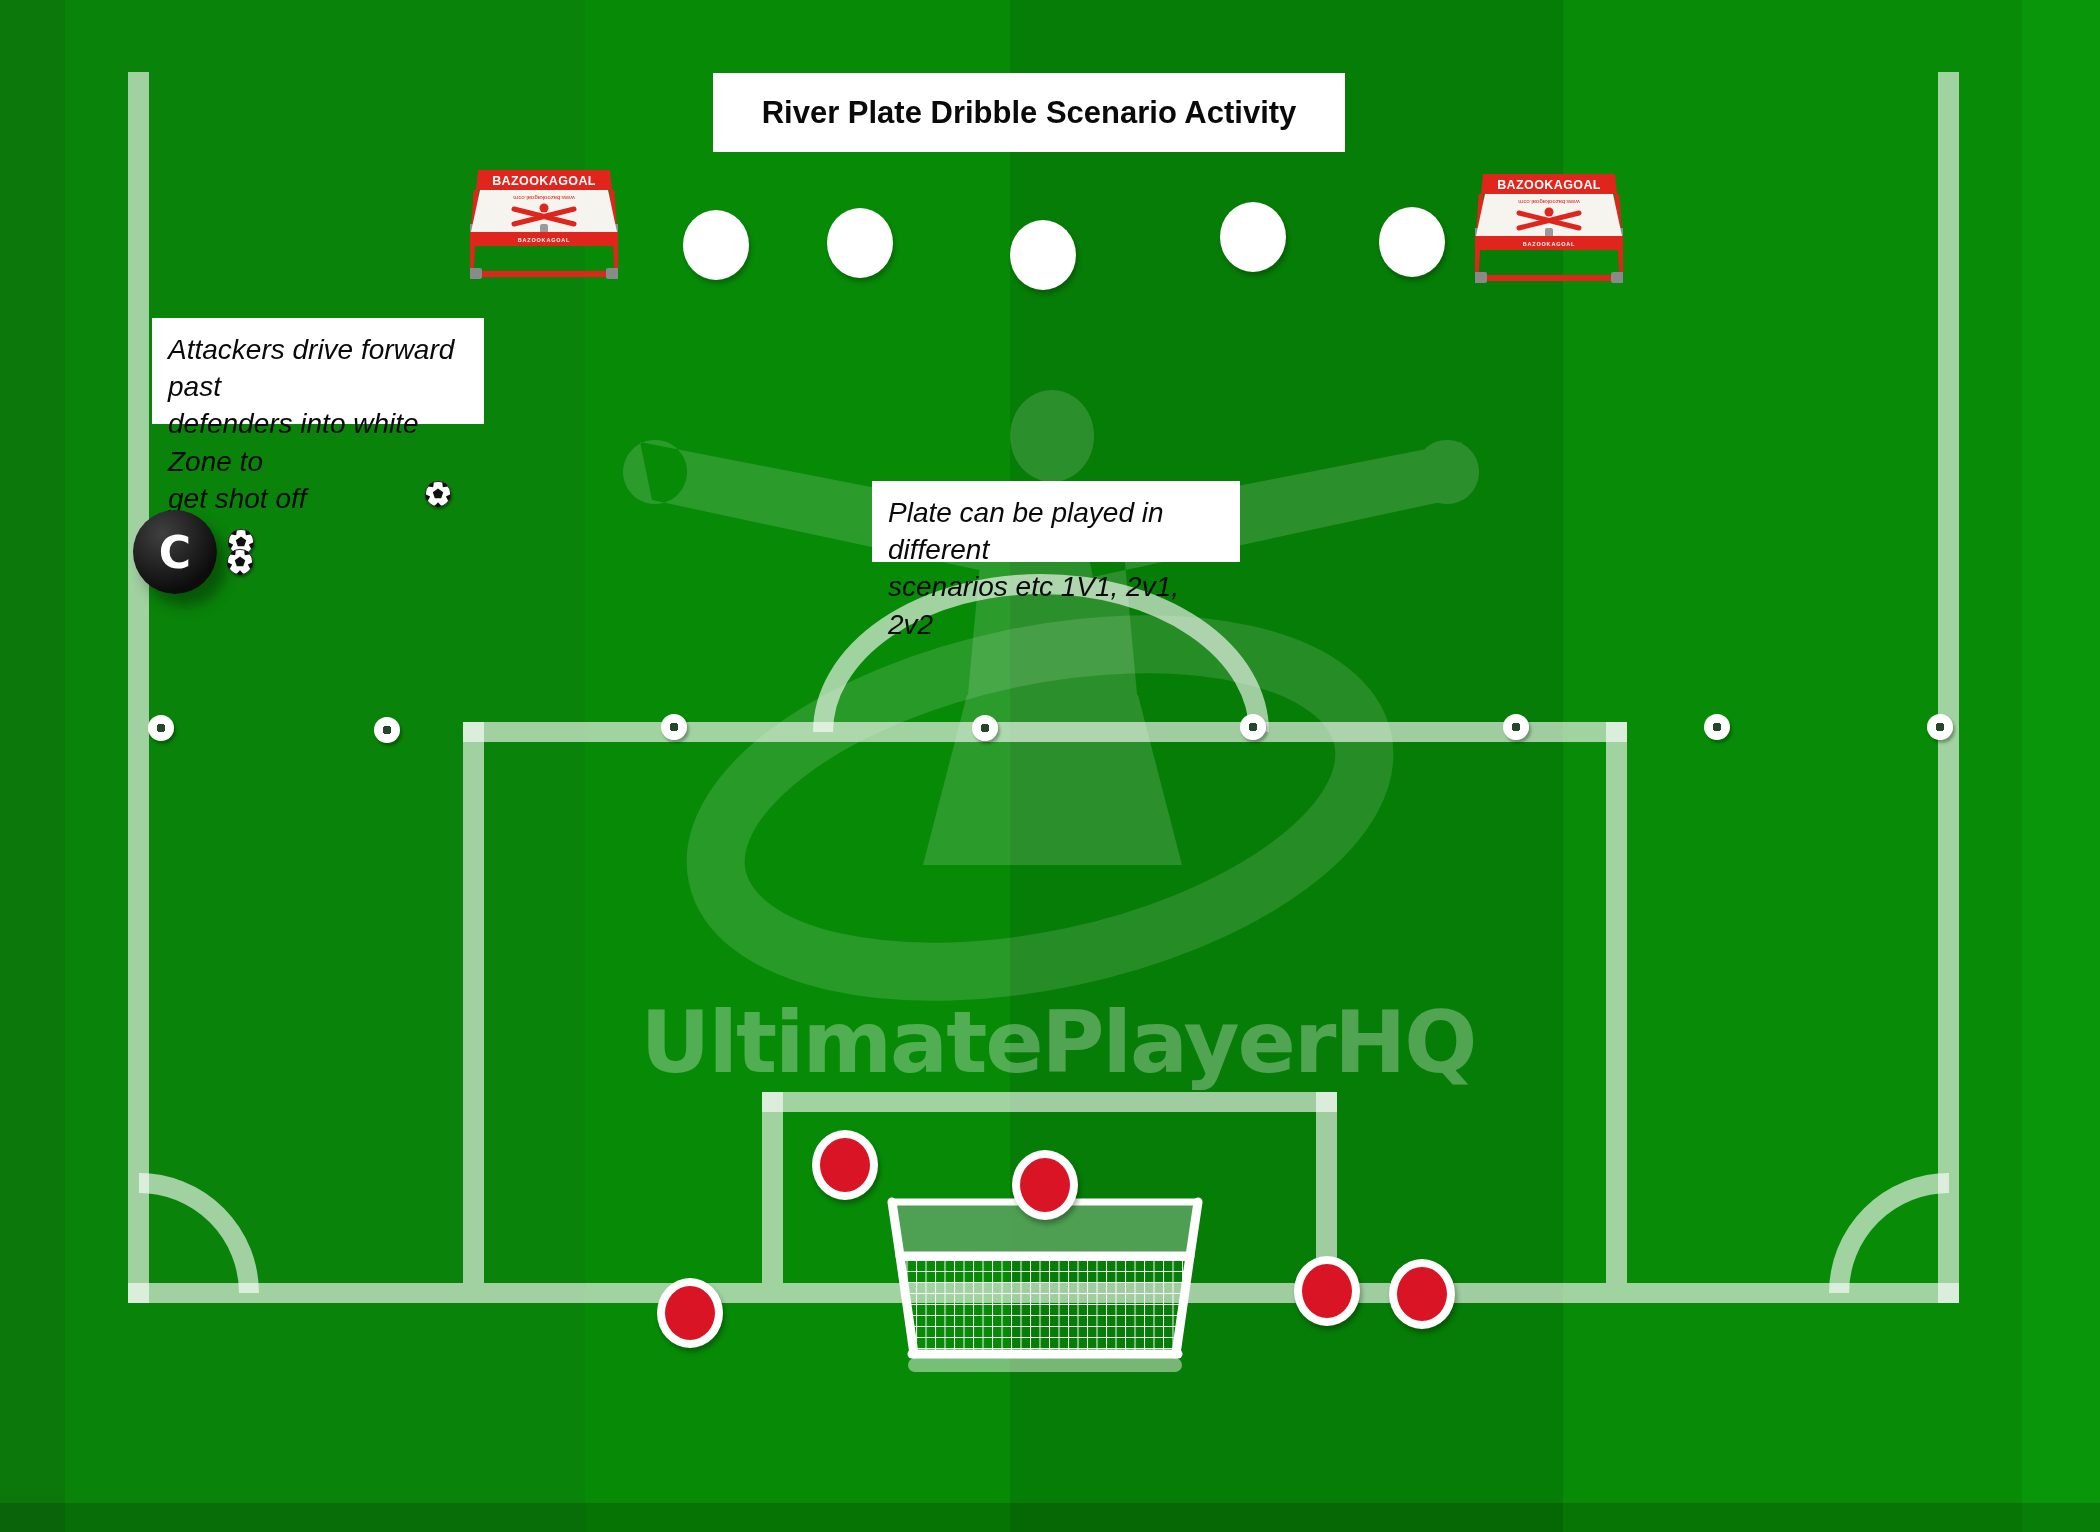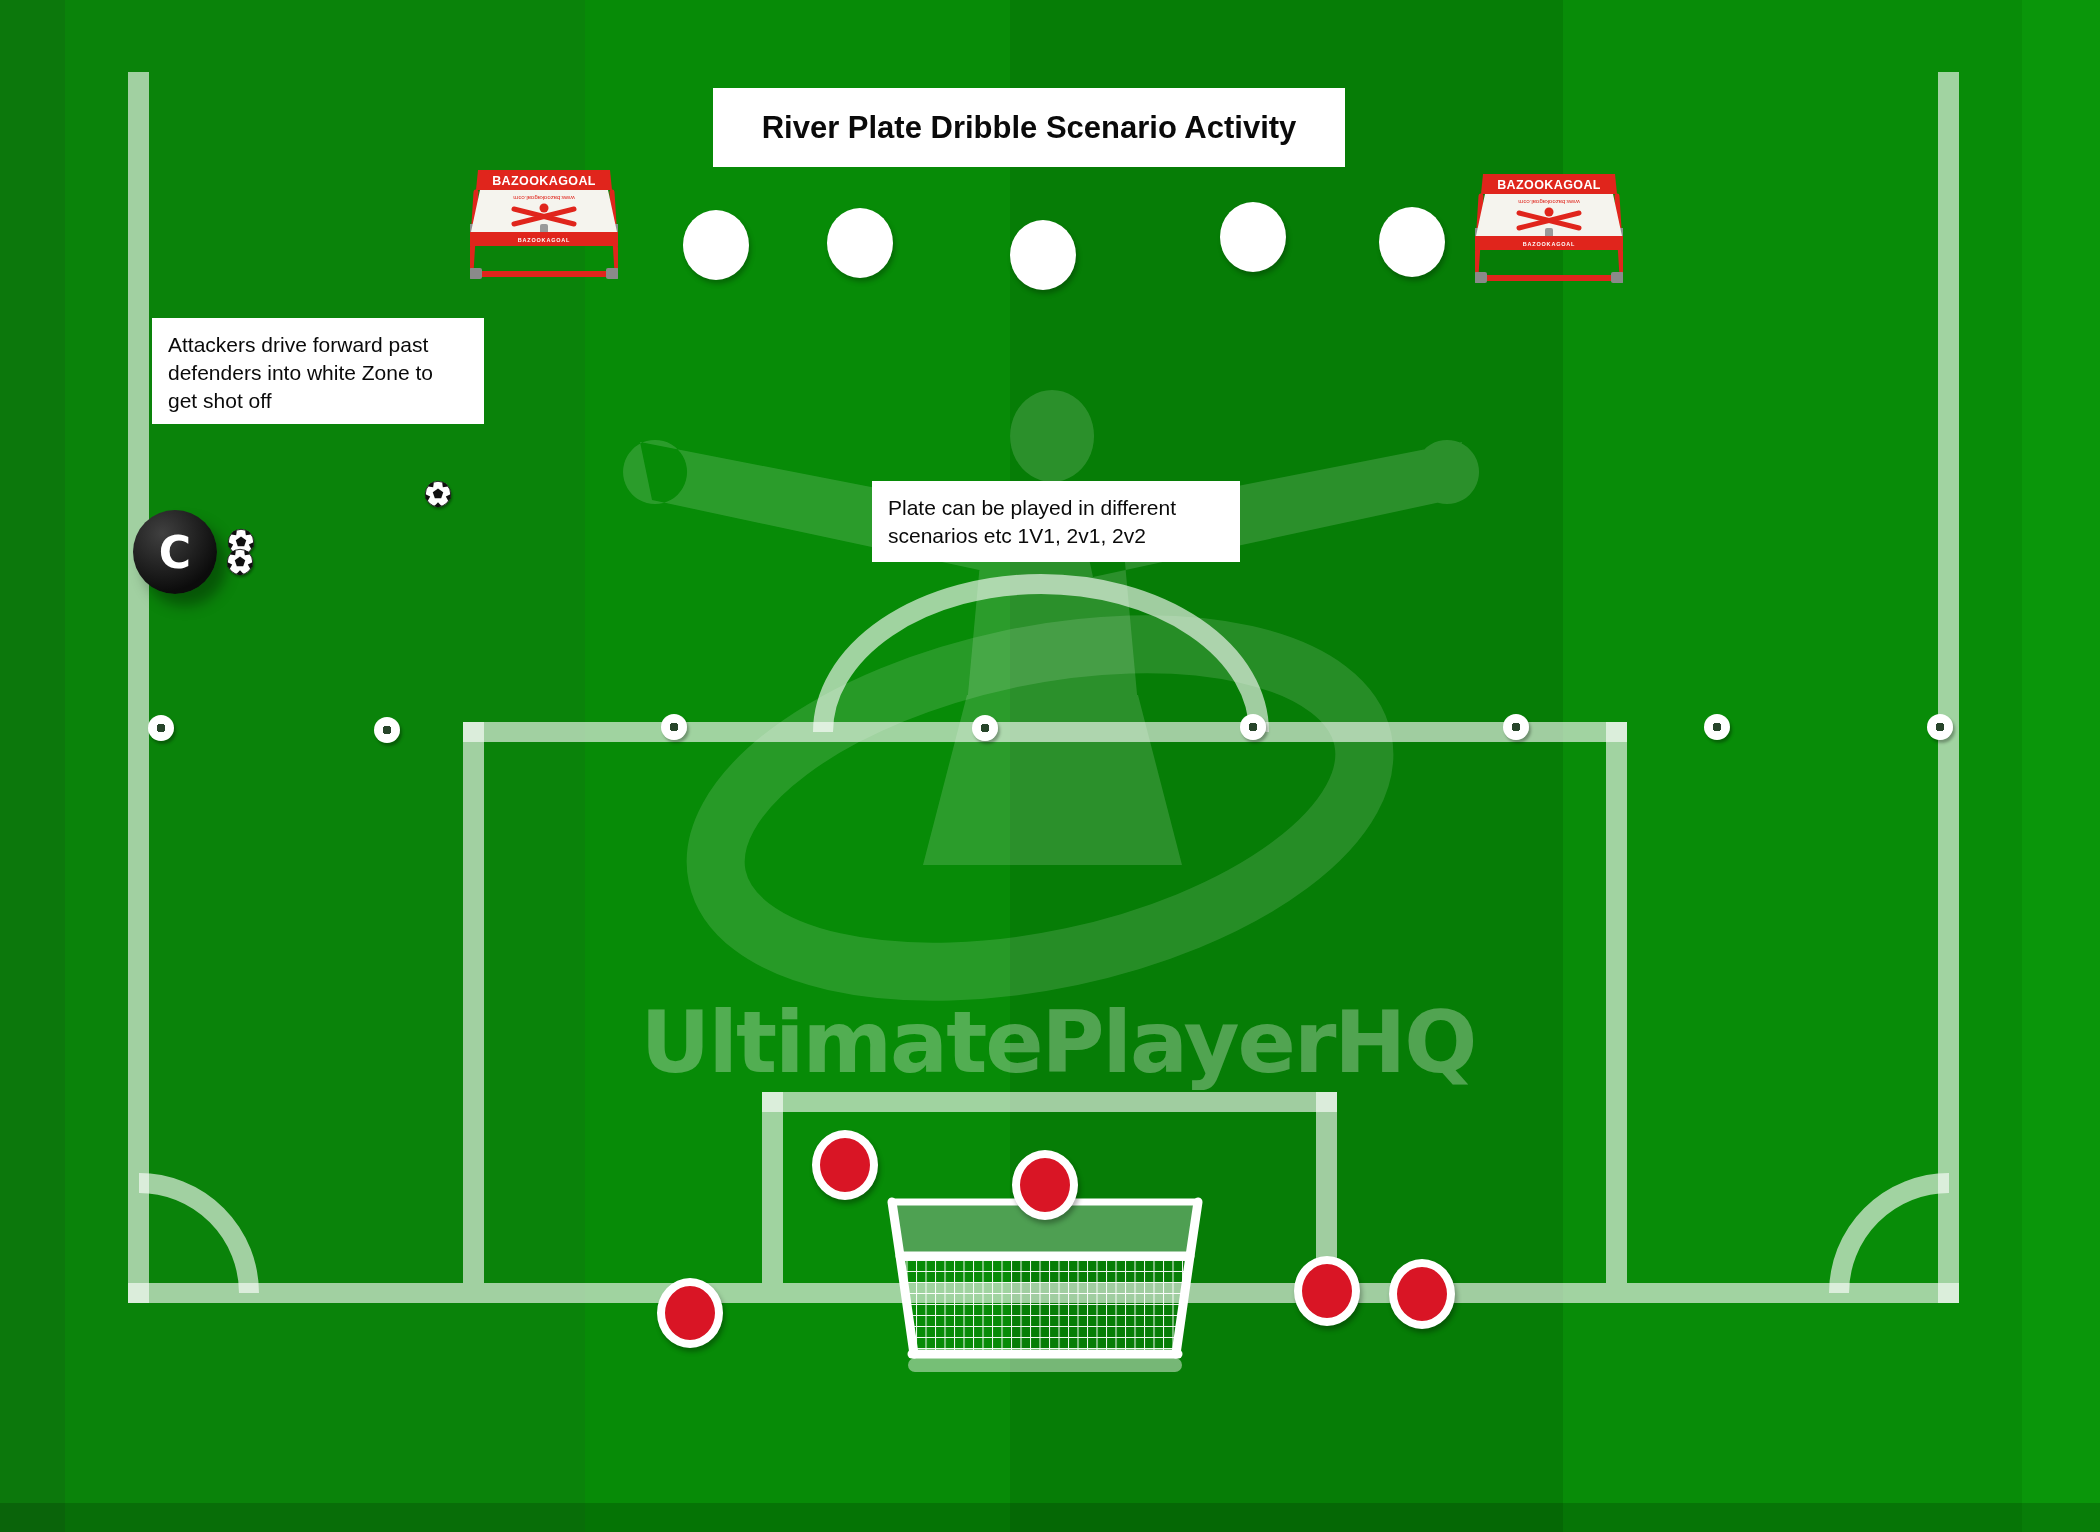--- a/index.html
+++ b/index.html
@@ -24,7 +24,7 @@
     padding:13px 16px;box-sizing:border-box;z-index:5;
   }
   .titlebox{
-    position:absolute;left:713px;top:88px;width:632px;height:79px;
+    position:absolute;left:713px;top:73px;width:632px;height:79px;
     background:var(--note-bg);color:var(--note-text);
     display:flex;align-items:center;justify-content:center;
     font-size:31px;font-weight:700;z-index:5;white-space:nowrap;

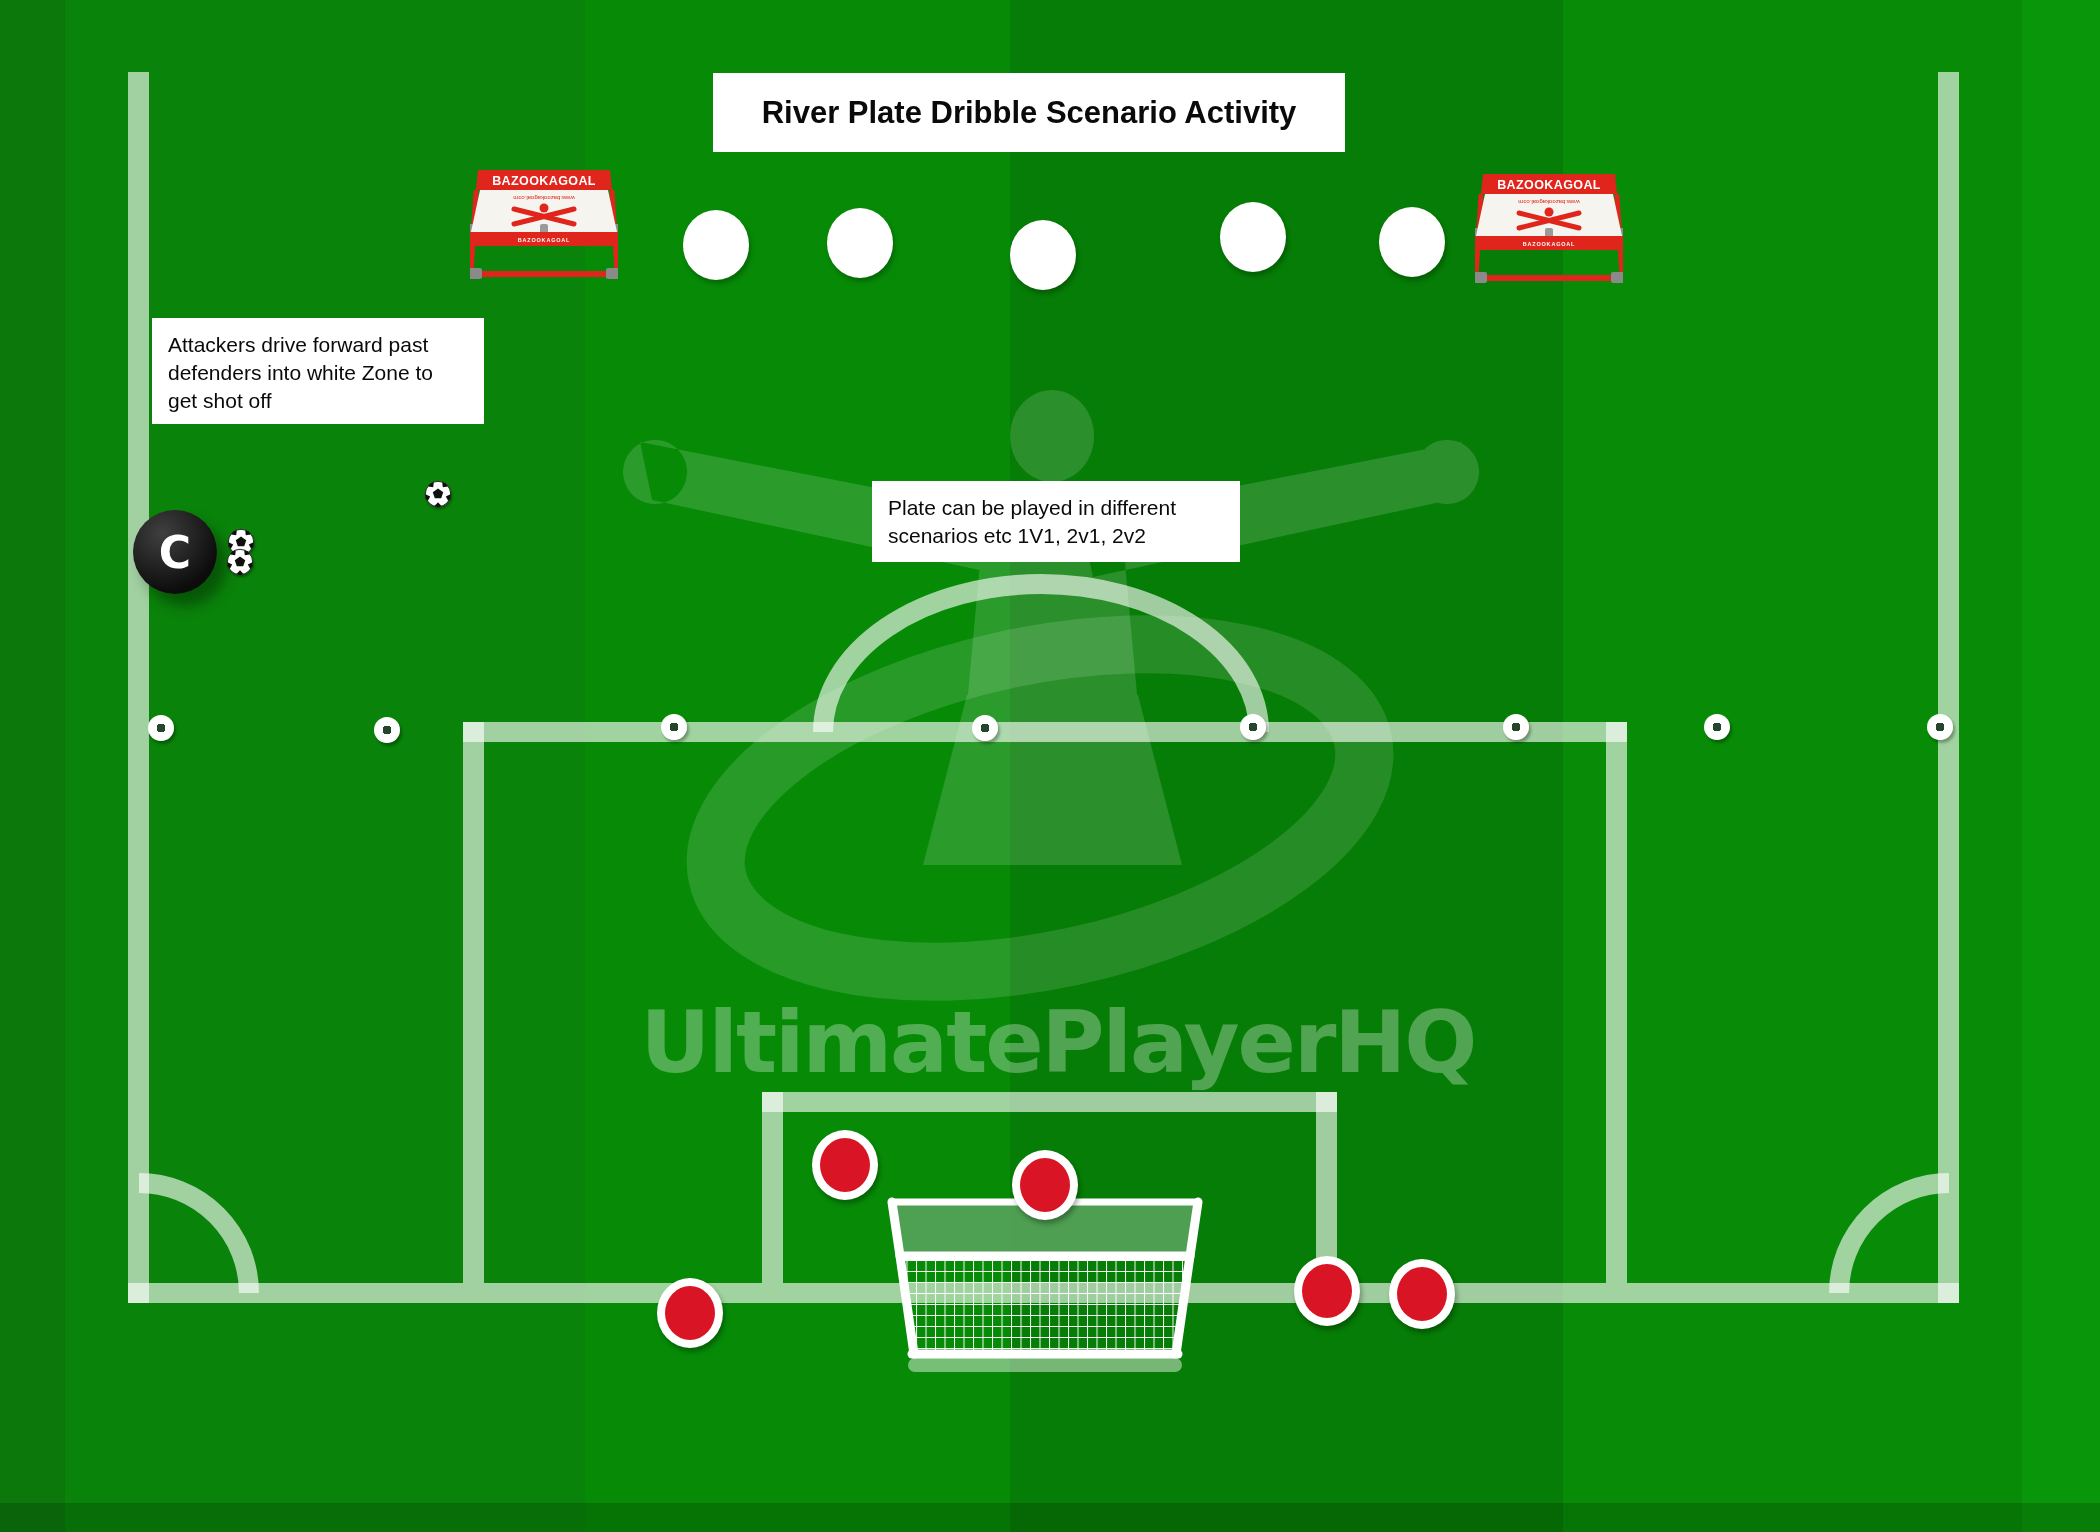--- a/index.html
+++ b/index.html
@@ -20,8 +20,8 @@
   
   .notebox{
     position:absolute;background:var(--note-bg);color:var(--note-text);
-    white-space:pre-line;line-height:1.33;font-size:21px;
-    padding:13px 16px;box-sizing:border-box;z-index:5;
+    white-space:pre-line;line-height:1.33;font-size:28px;
+    padding:13px 16px;box-sizing:border-box;z-index:5;font-style:italic;
   }
   .titlebox{
     position:absolute;left:713px;top:73px;width:632px;height:79px;

